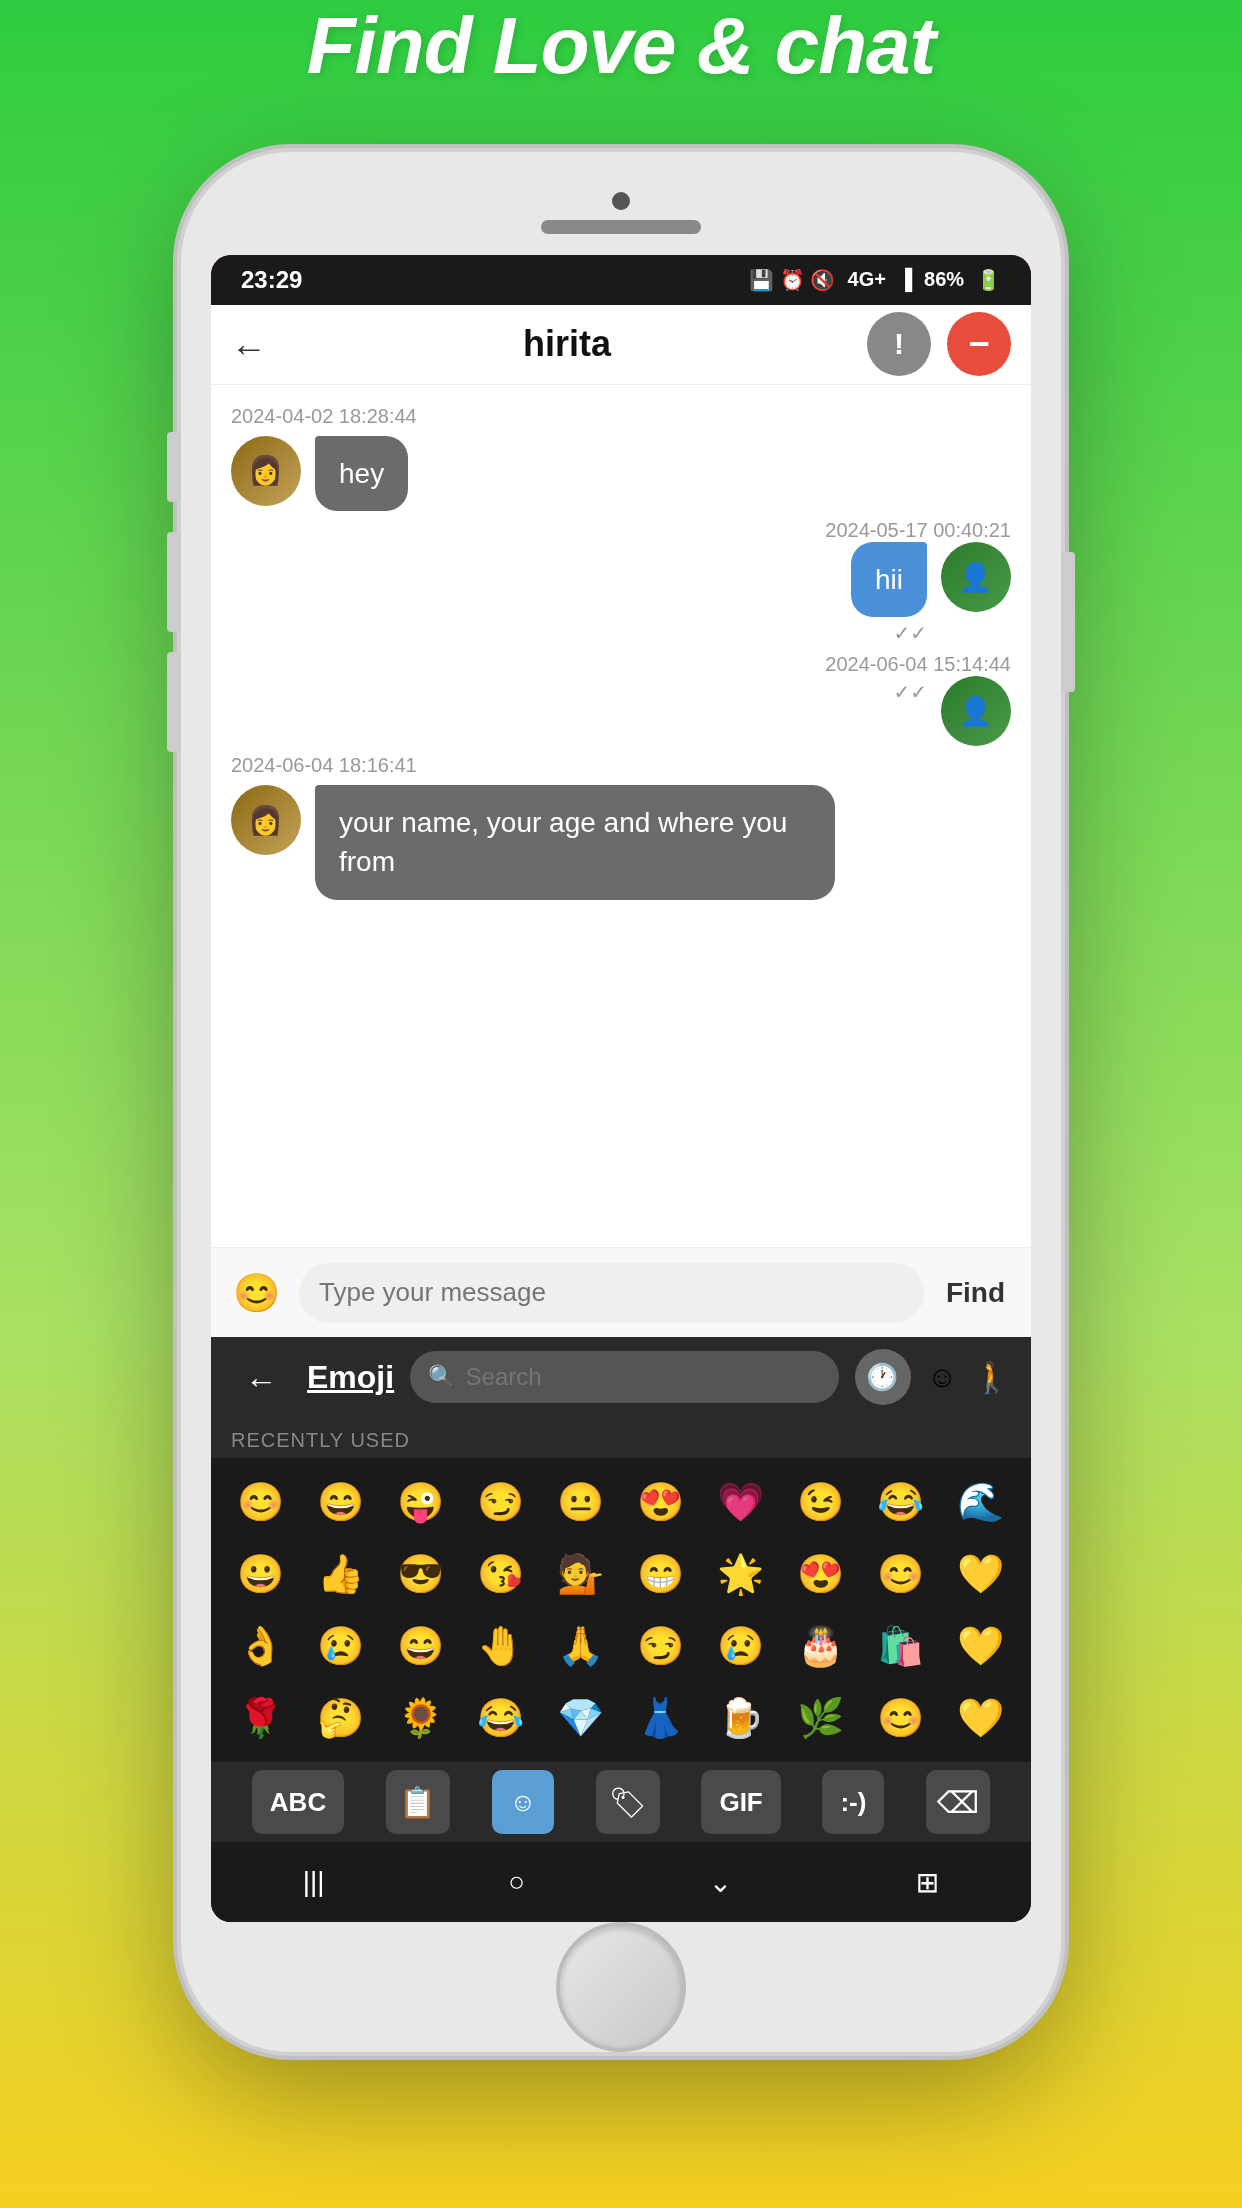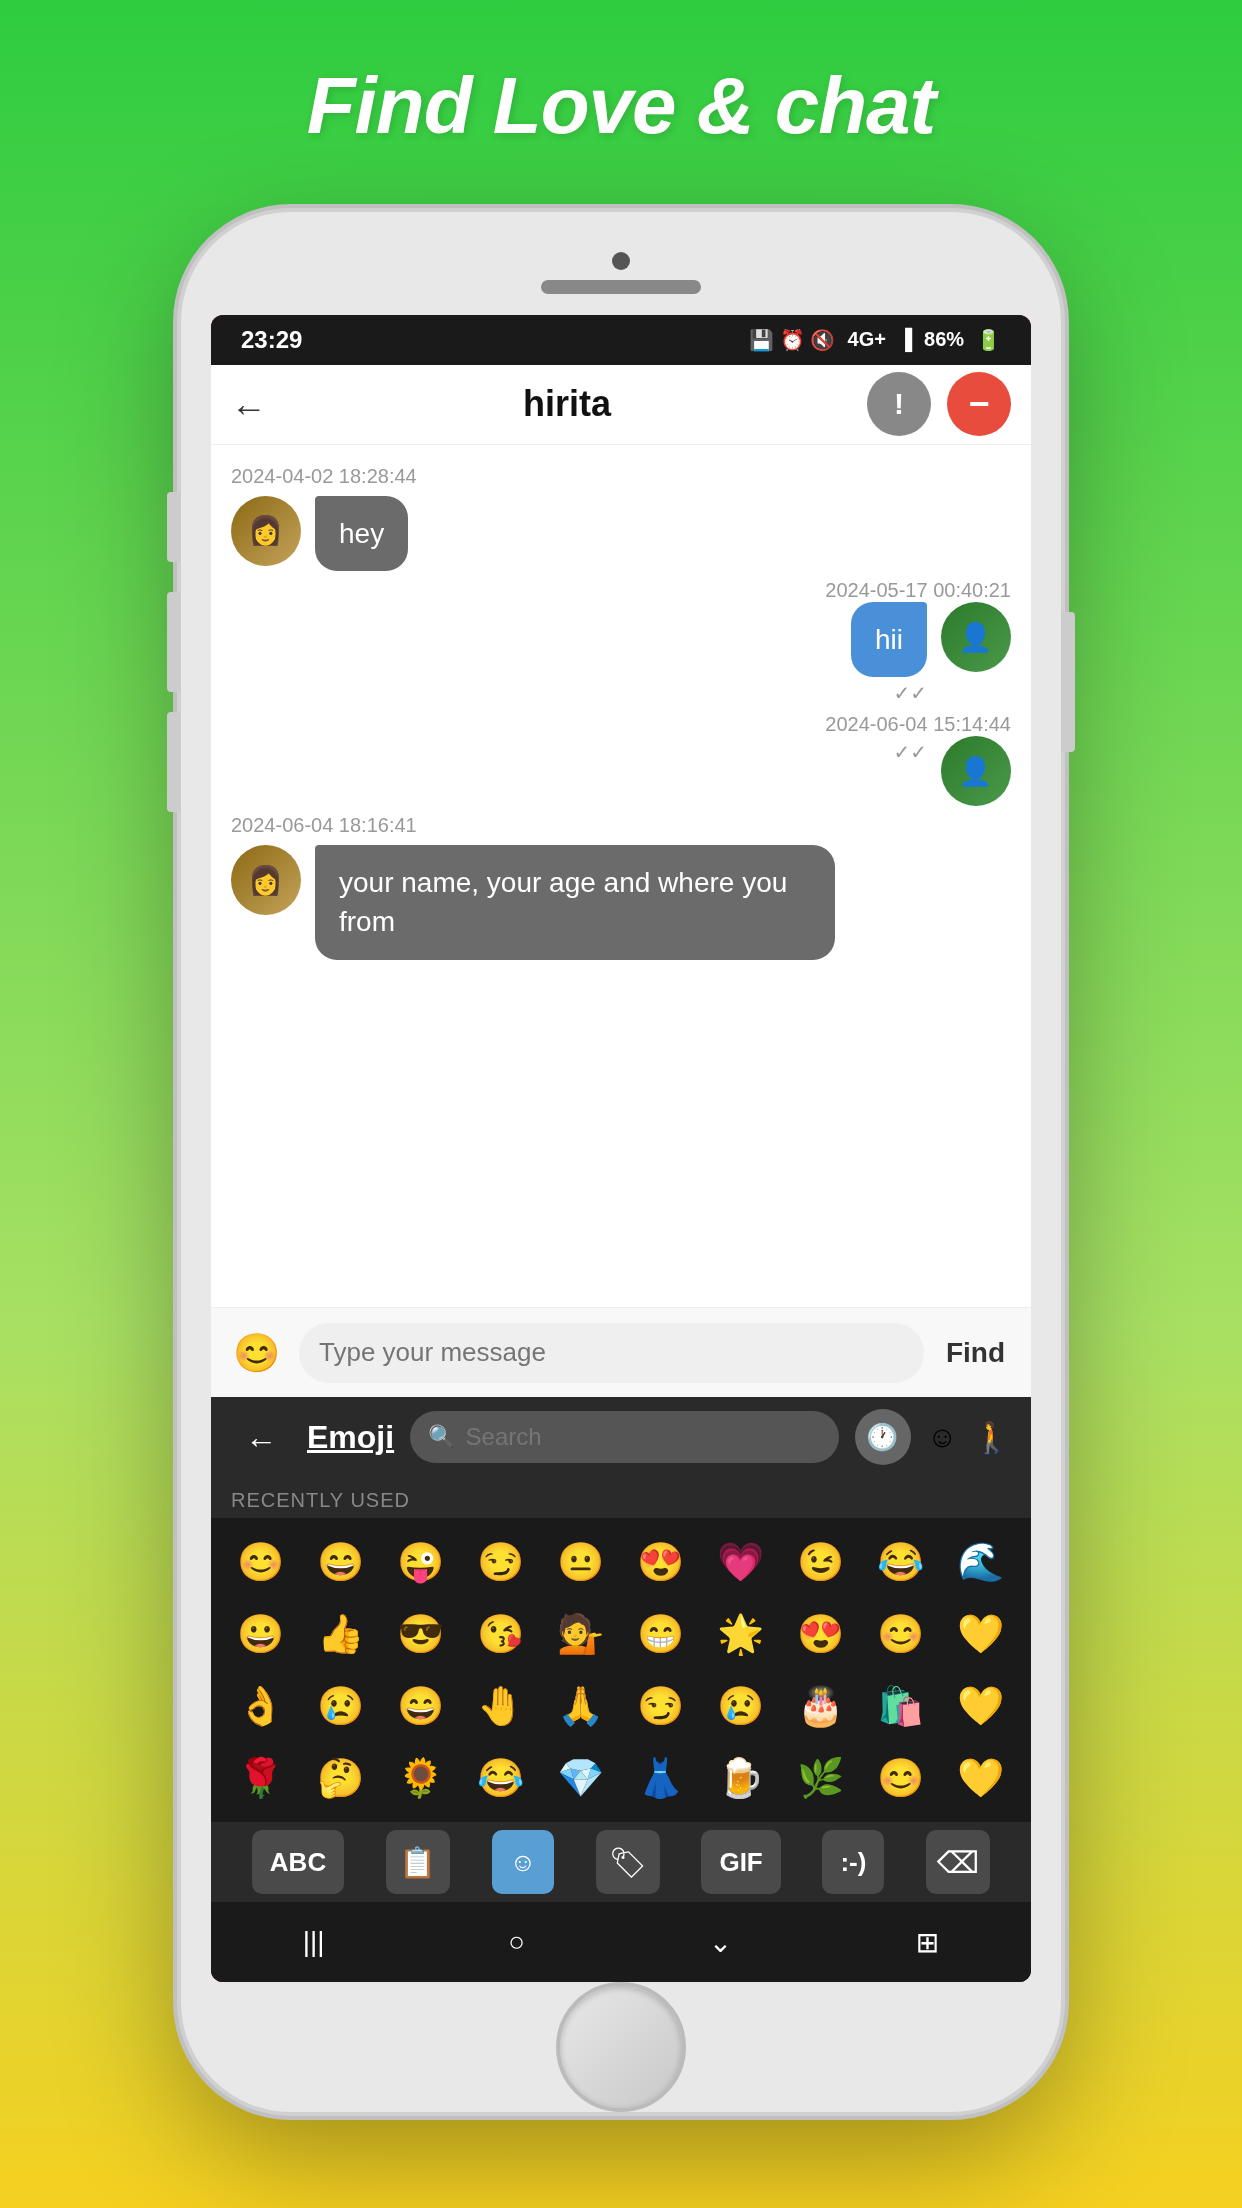--- a/index.html
+++ b/index.html
@@ -15,7 +15,6 @@
     }
 
     .app-title {
-      margin-top: 60px;
       font-size: 80px;
       font-weight: 800;
       font-style: italic;

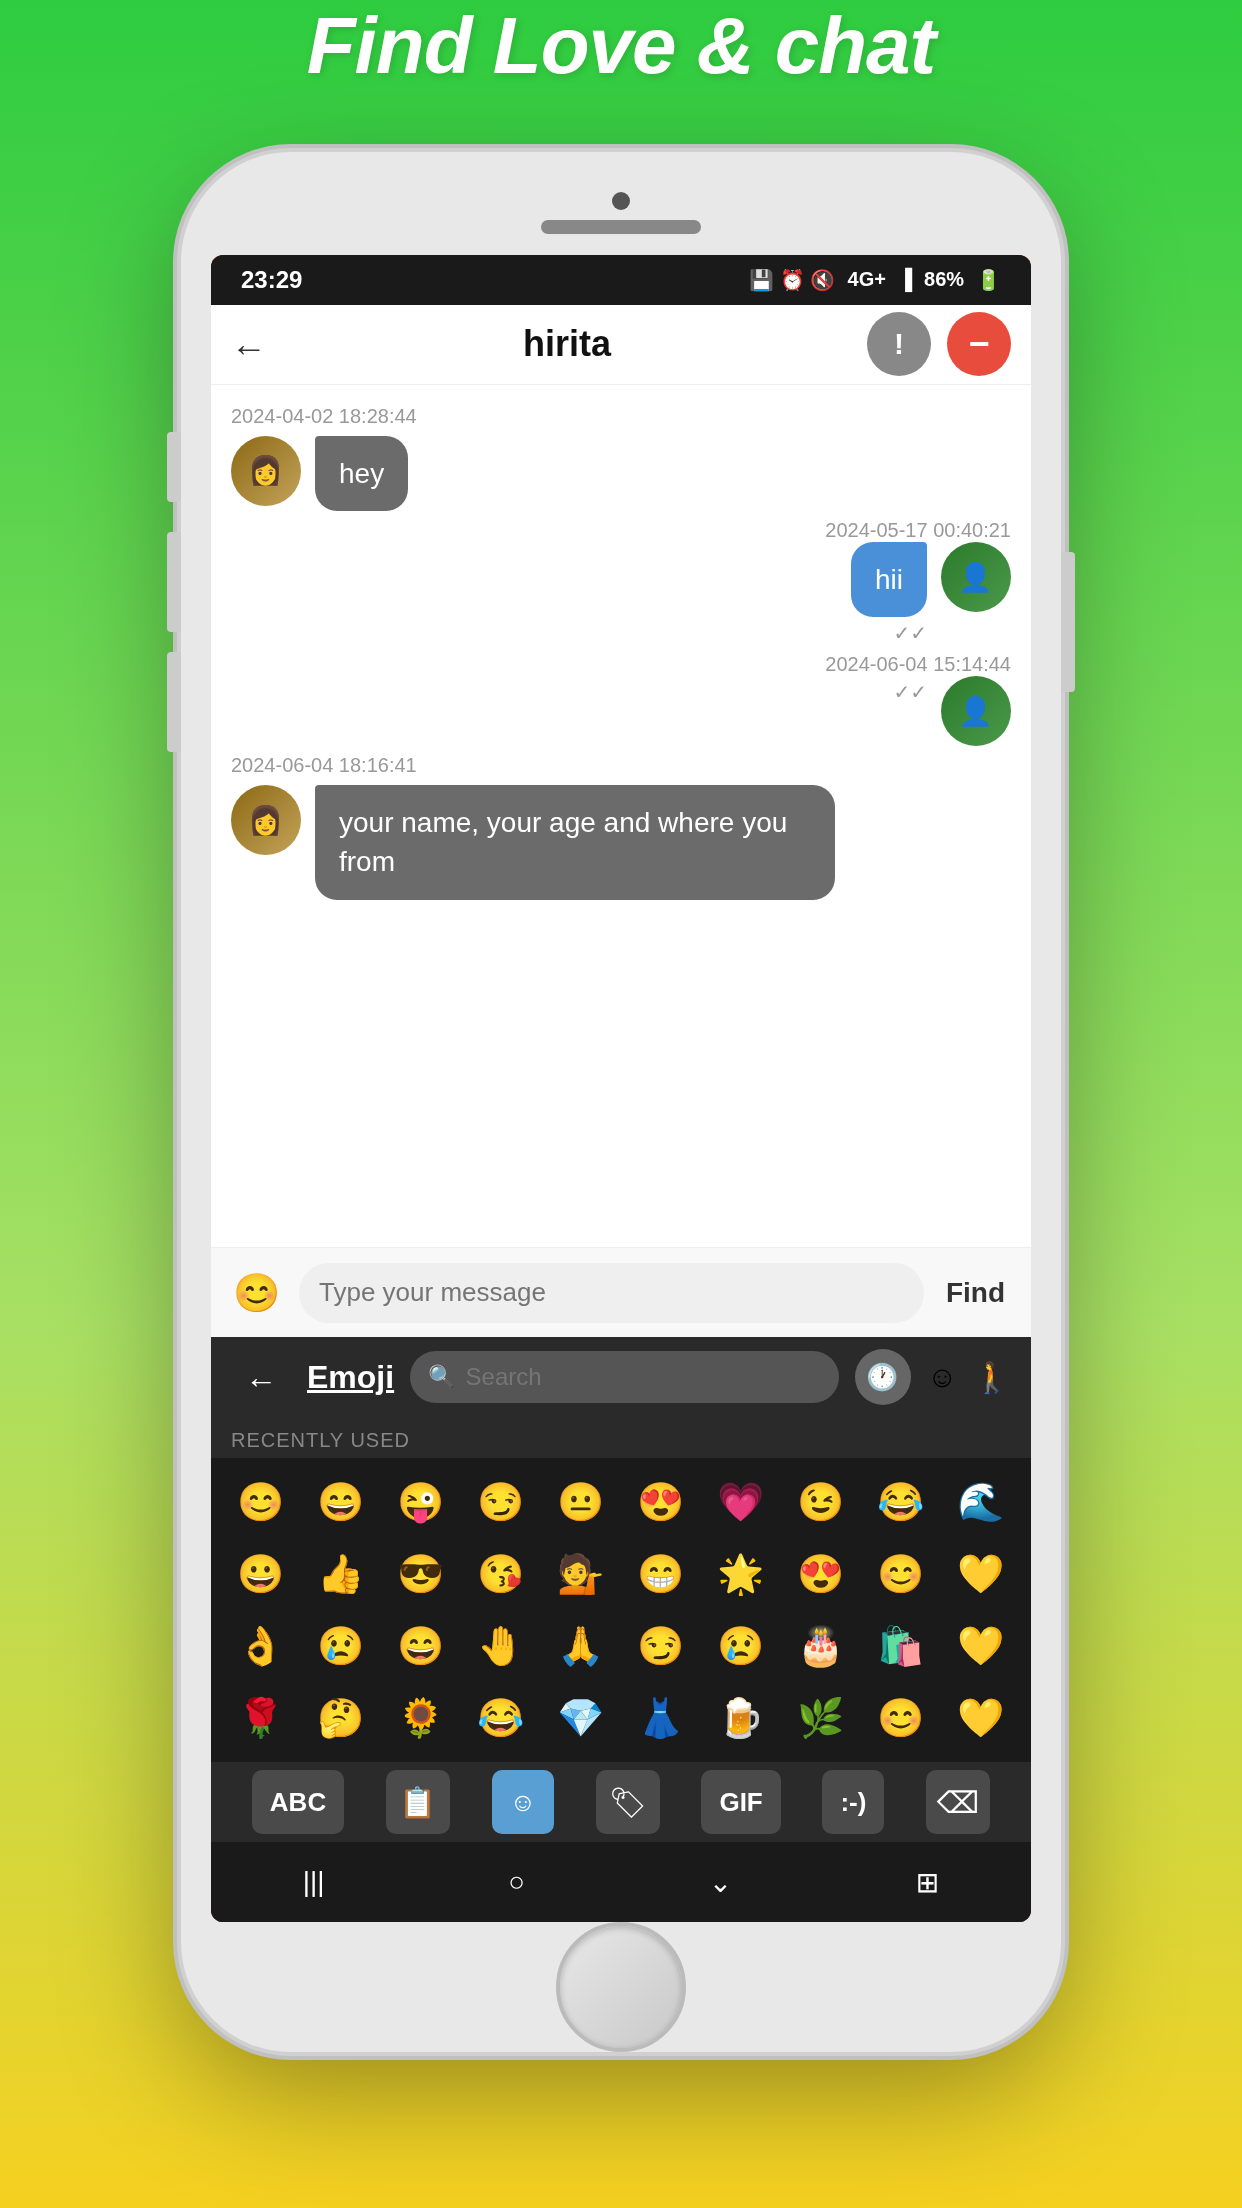--- a/index.html
+++ b/index.html
@@ -107,7 +107,7 @@
       width: 820px;
       height: 2012px;
       background: #b91c1c;
-      border-radius: 12px;
+      border-radius: 20px;
       overflow: hidden;
       display: flex;
       flex-direction: column;

